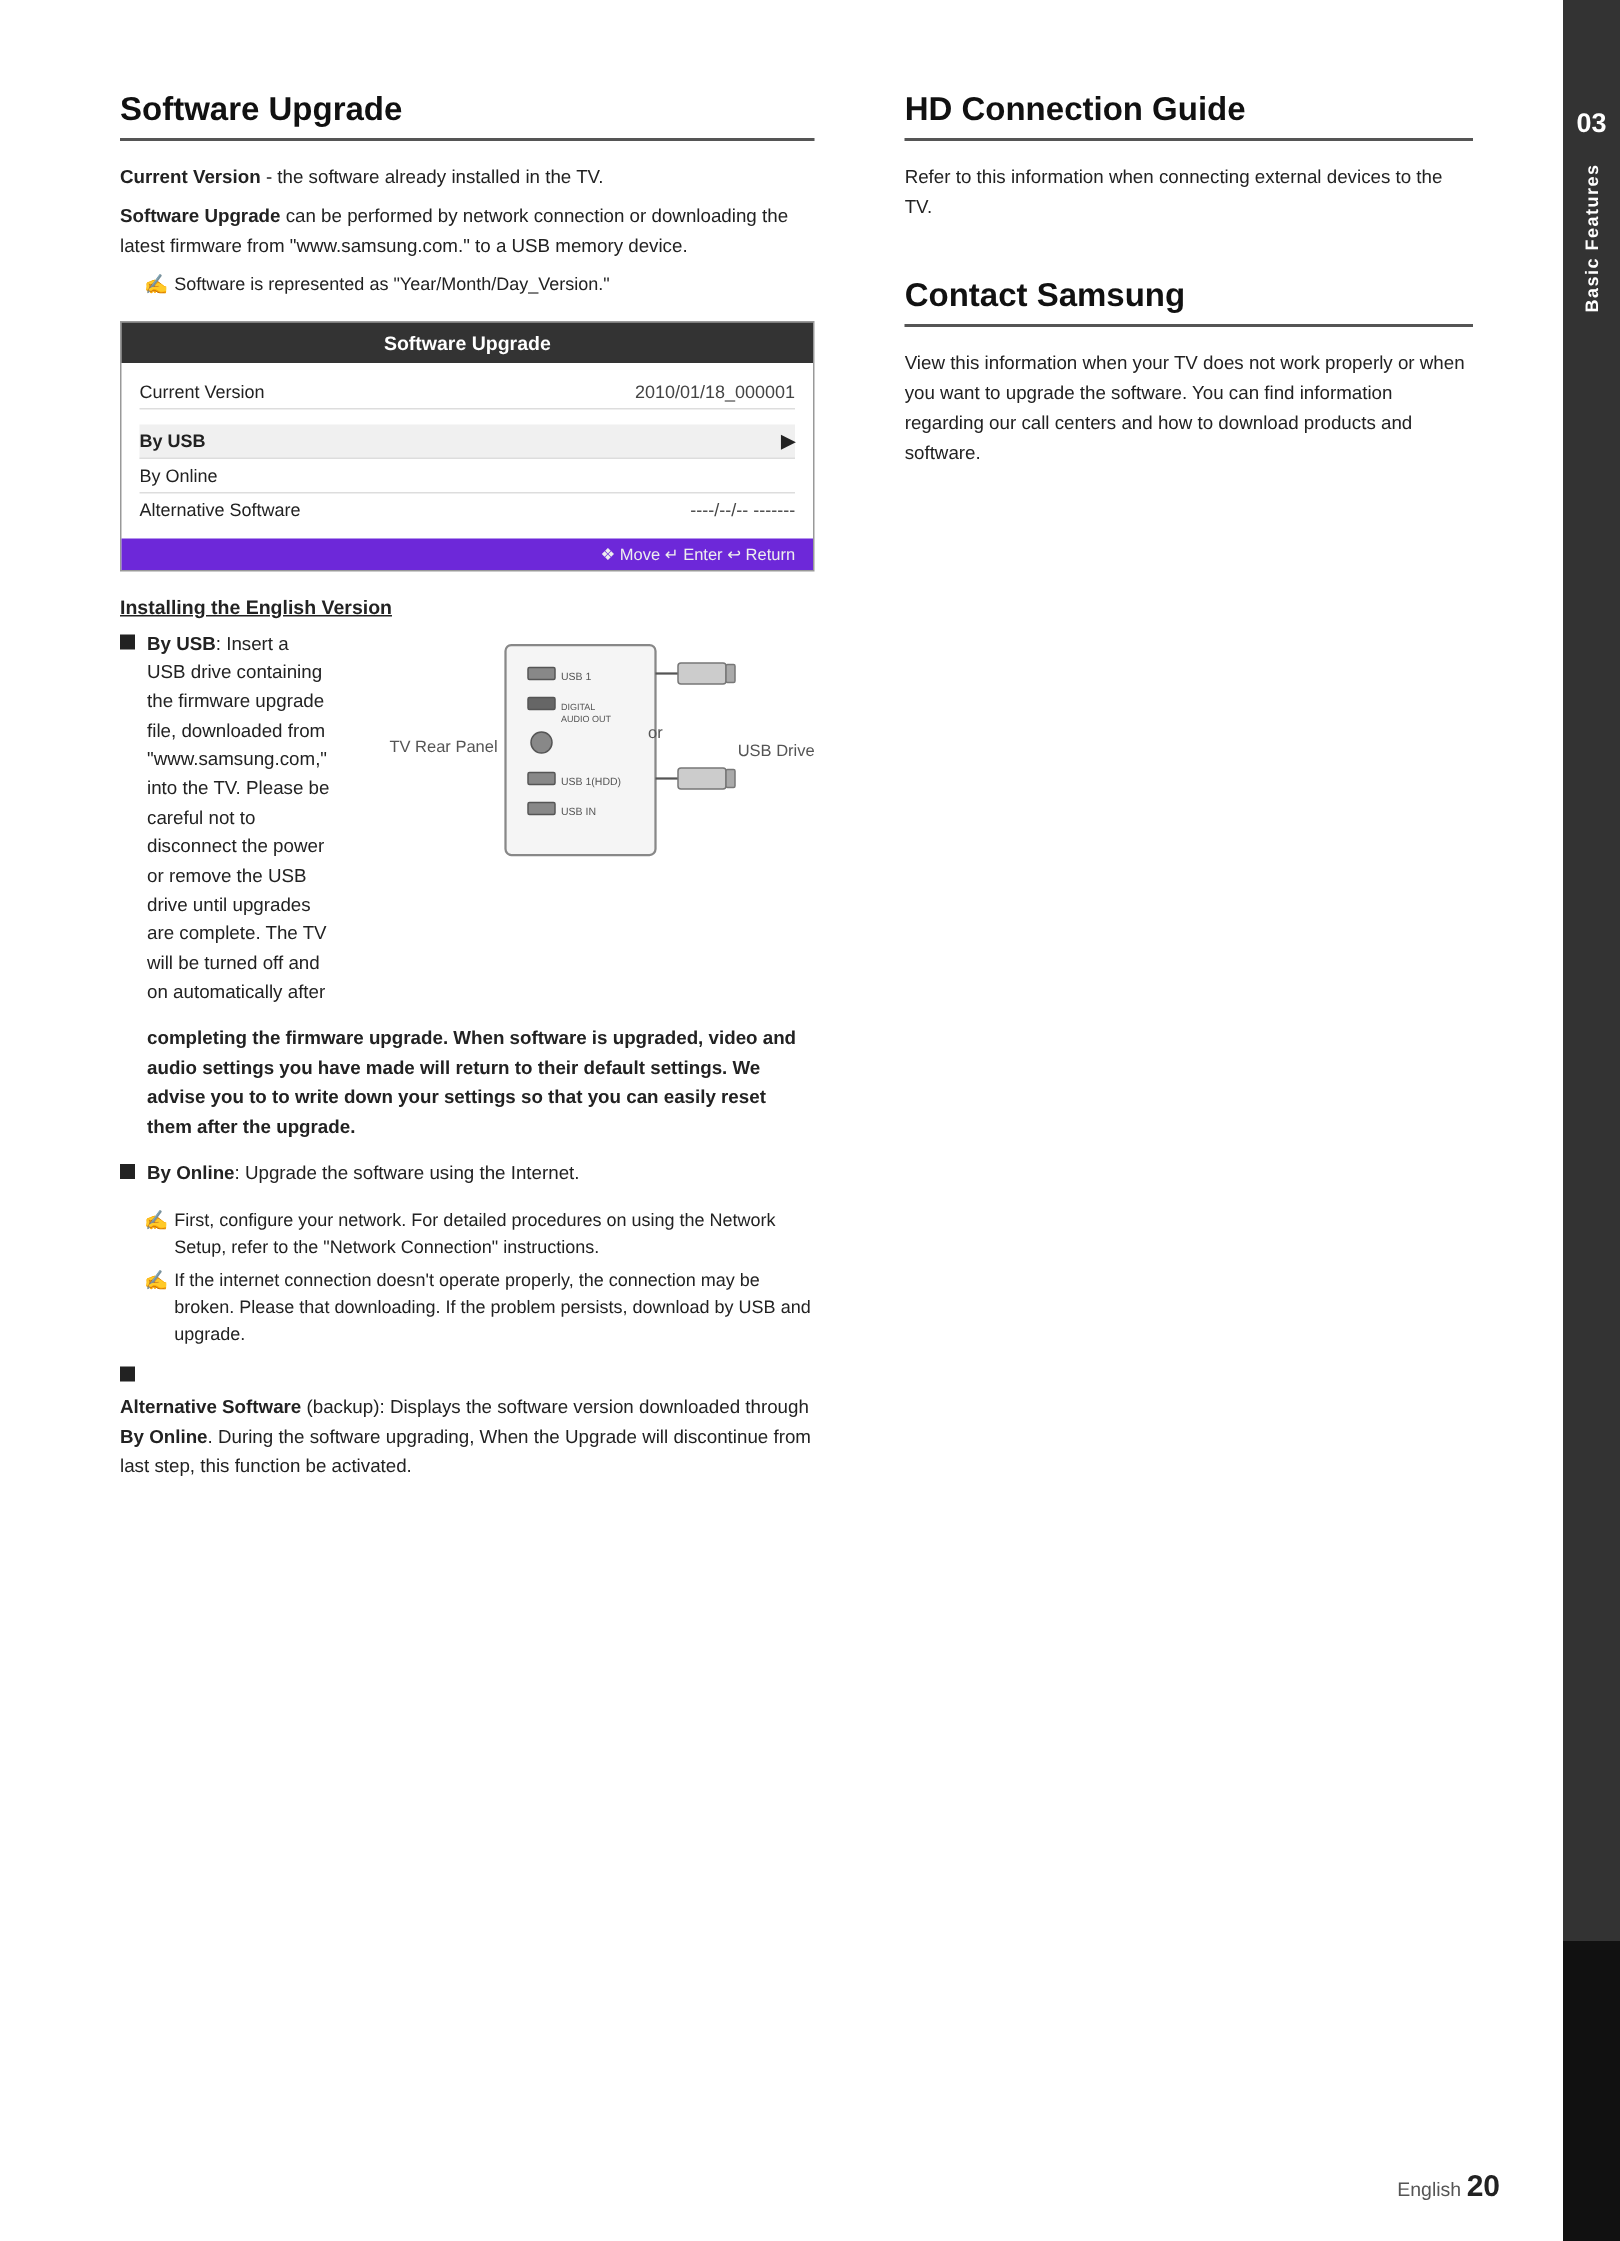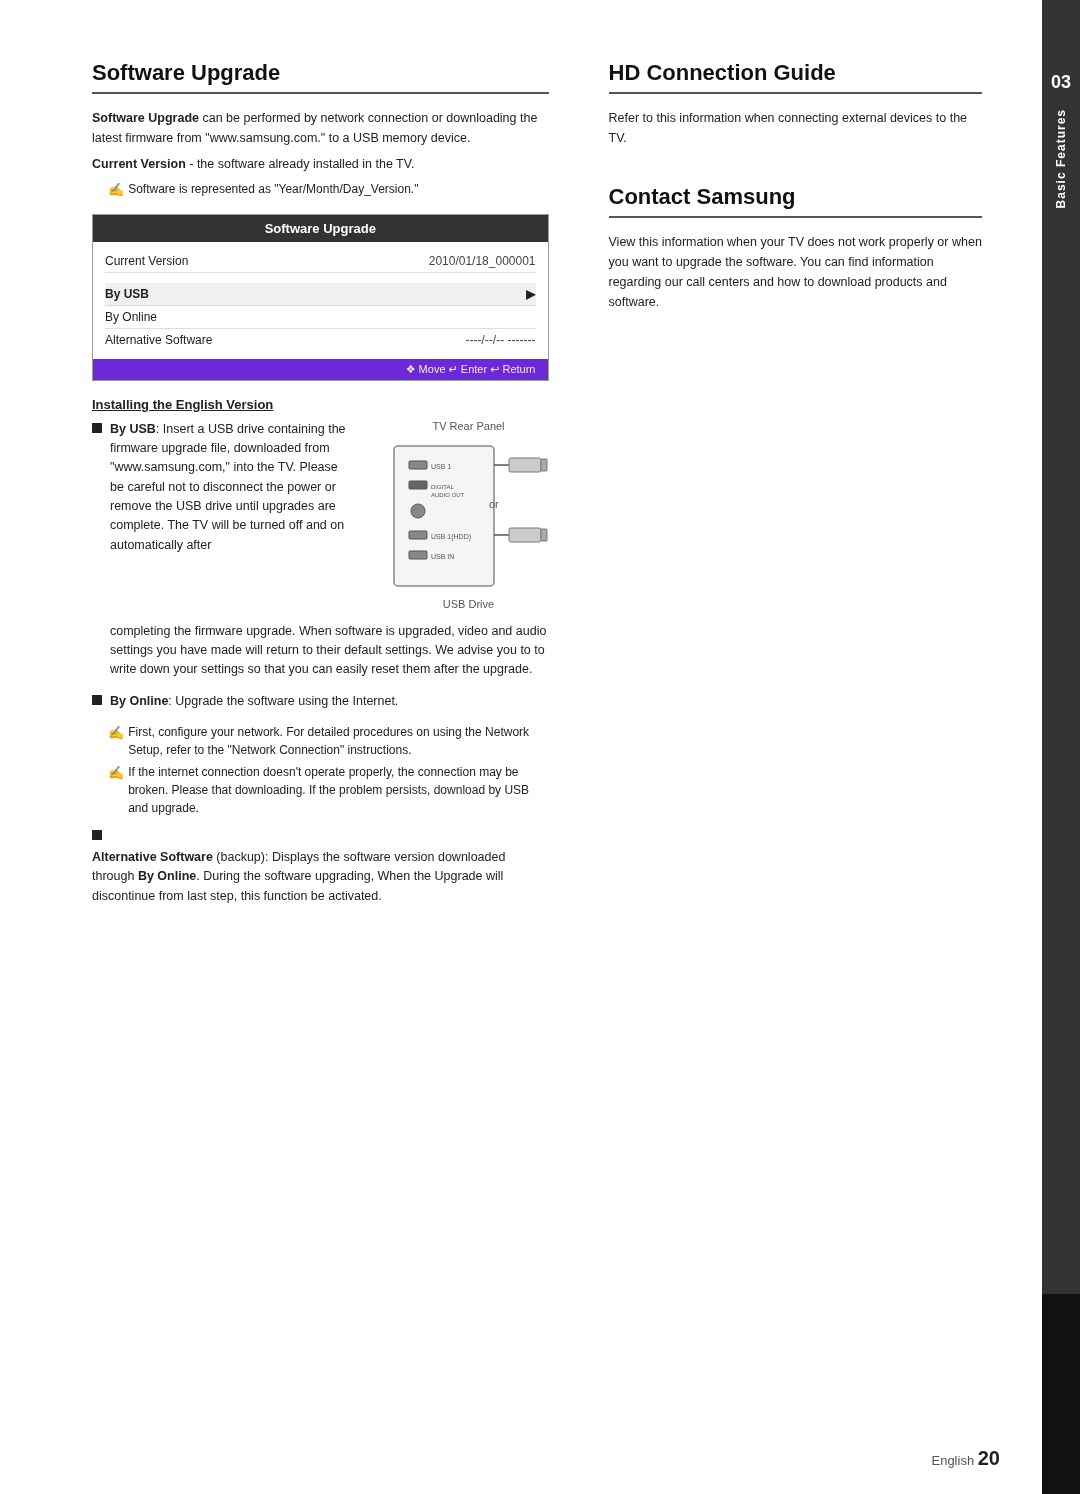--- a/index.html
+++ b/index.html
@@ -25,7 +25,6 @@
       padding: 60px 60px 60px 80px;
       display: flex;
       flex-direction: column;
-      margin-left: 12px;
     }
 
     .two-col {

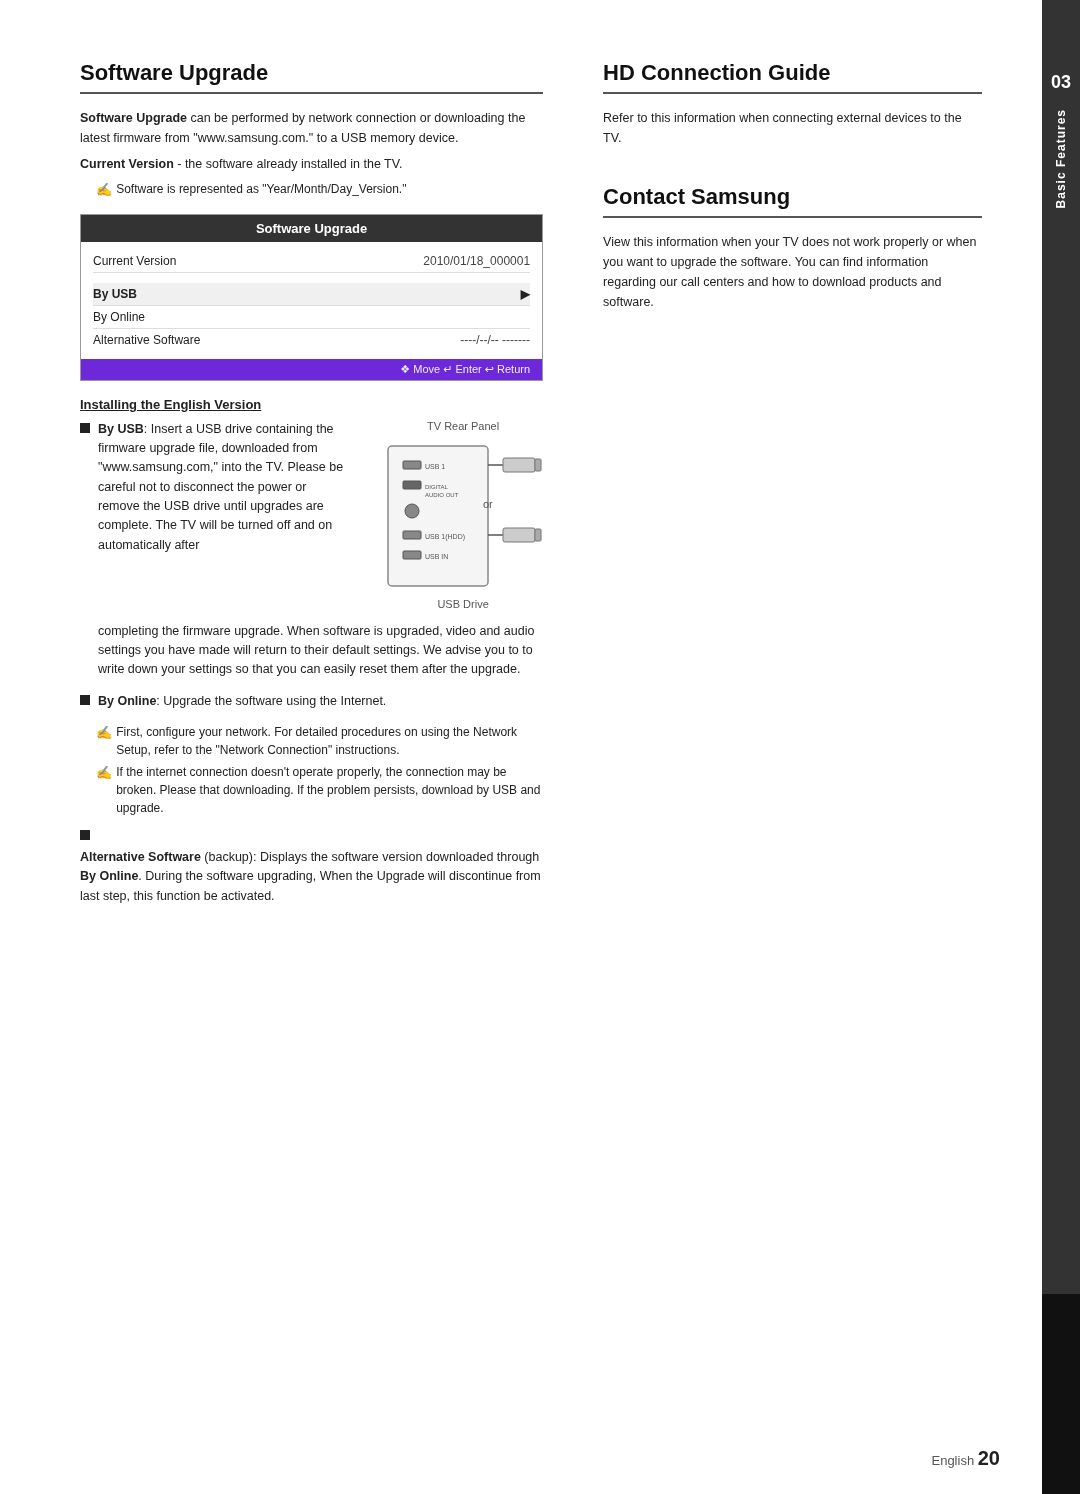--- a/index.html
+++ b/index.html
@@ -265,11 +265,11 @@
         <h2 class="section-title">Software Upgrade</h2>
 
         <p class="intro-text">
+          <b>Current Version</b><span> - the software already installed in the TV.</span>
+        </p>
+
+        <p class="intro-text">
           <b>Software Upgrade</b><span> can be performed by network connection or downloading the latest firmware from "www.samsung.com." to a USB memory device.</span>
-        </p>
-
-        <p class="intro-text">
-          <b>Current Version</b><span> - the software already installed in the TV.</span>
         </p>
 
         <p class="note-line">

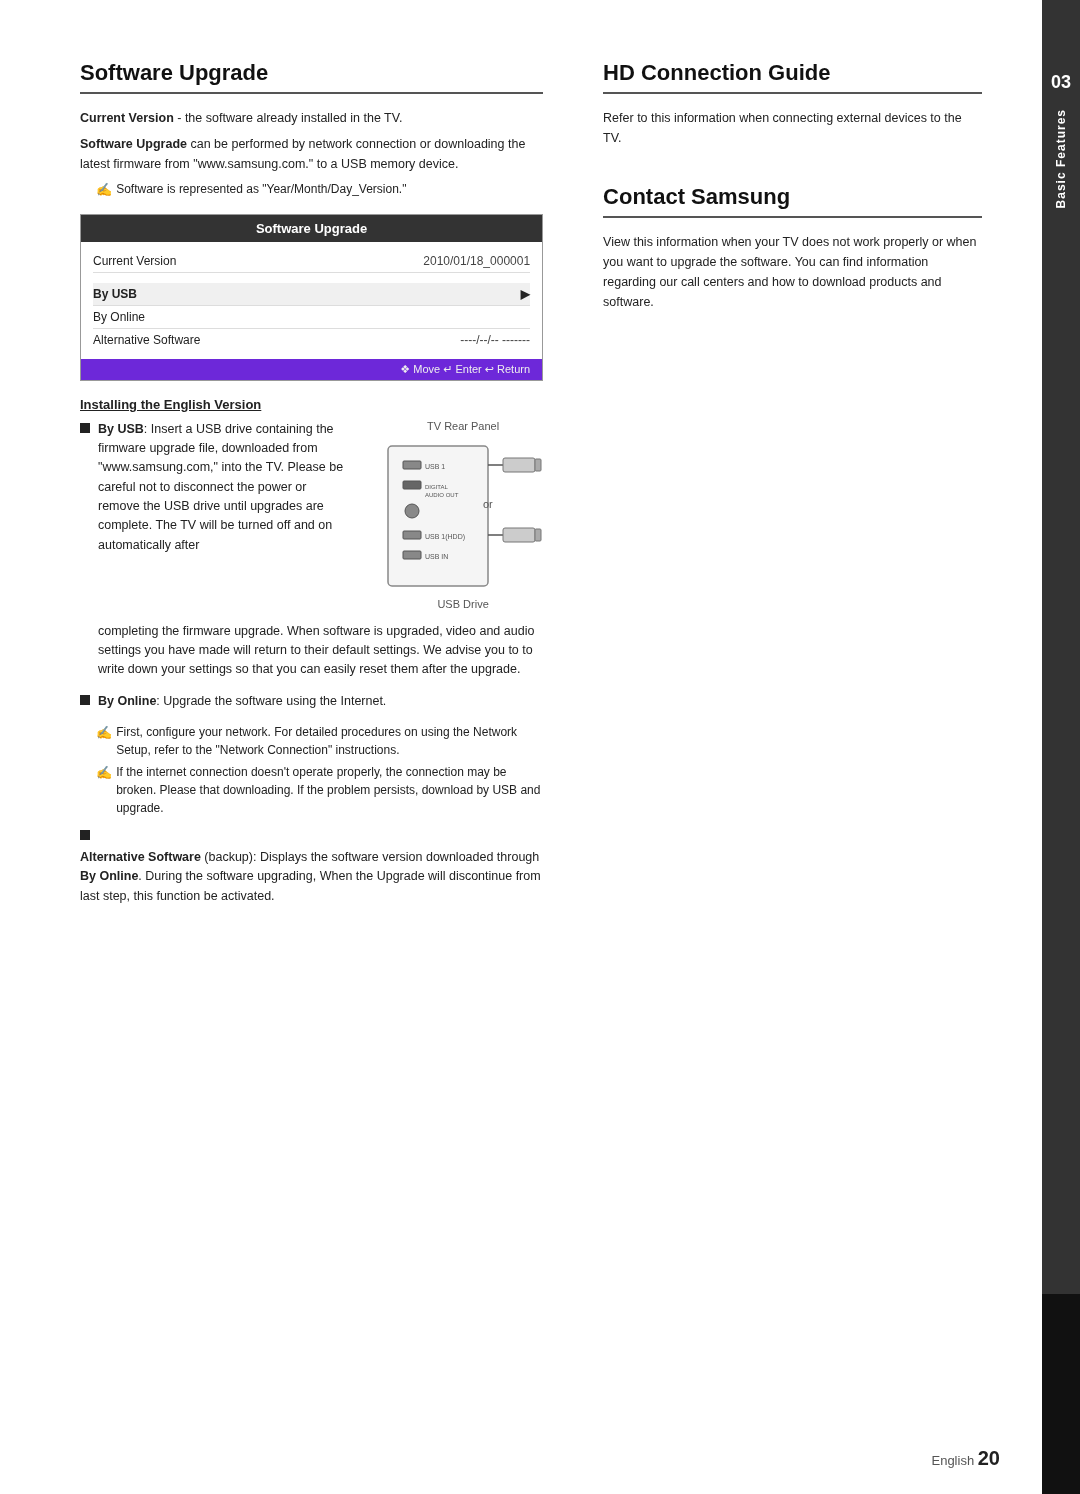--- a/index.html
+++ b/index.html
@@ -184,7 +184,7 @@
     
     .tv-diagram-area {
       display: flex;
-      flex-direction: column;
+      flex-direction: row;
       align-items: center;
       margin-left: 8px;
     }

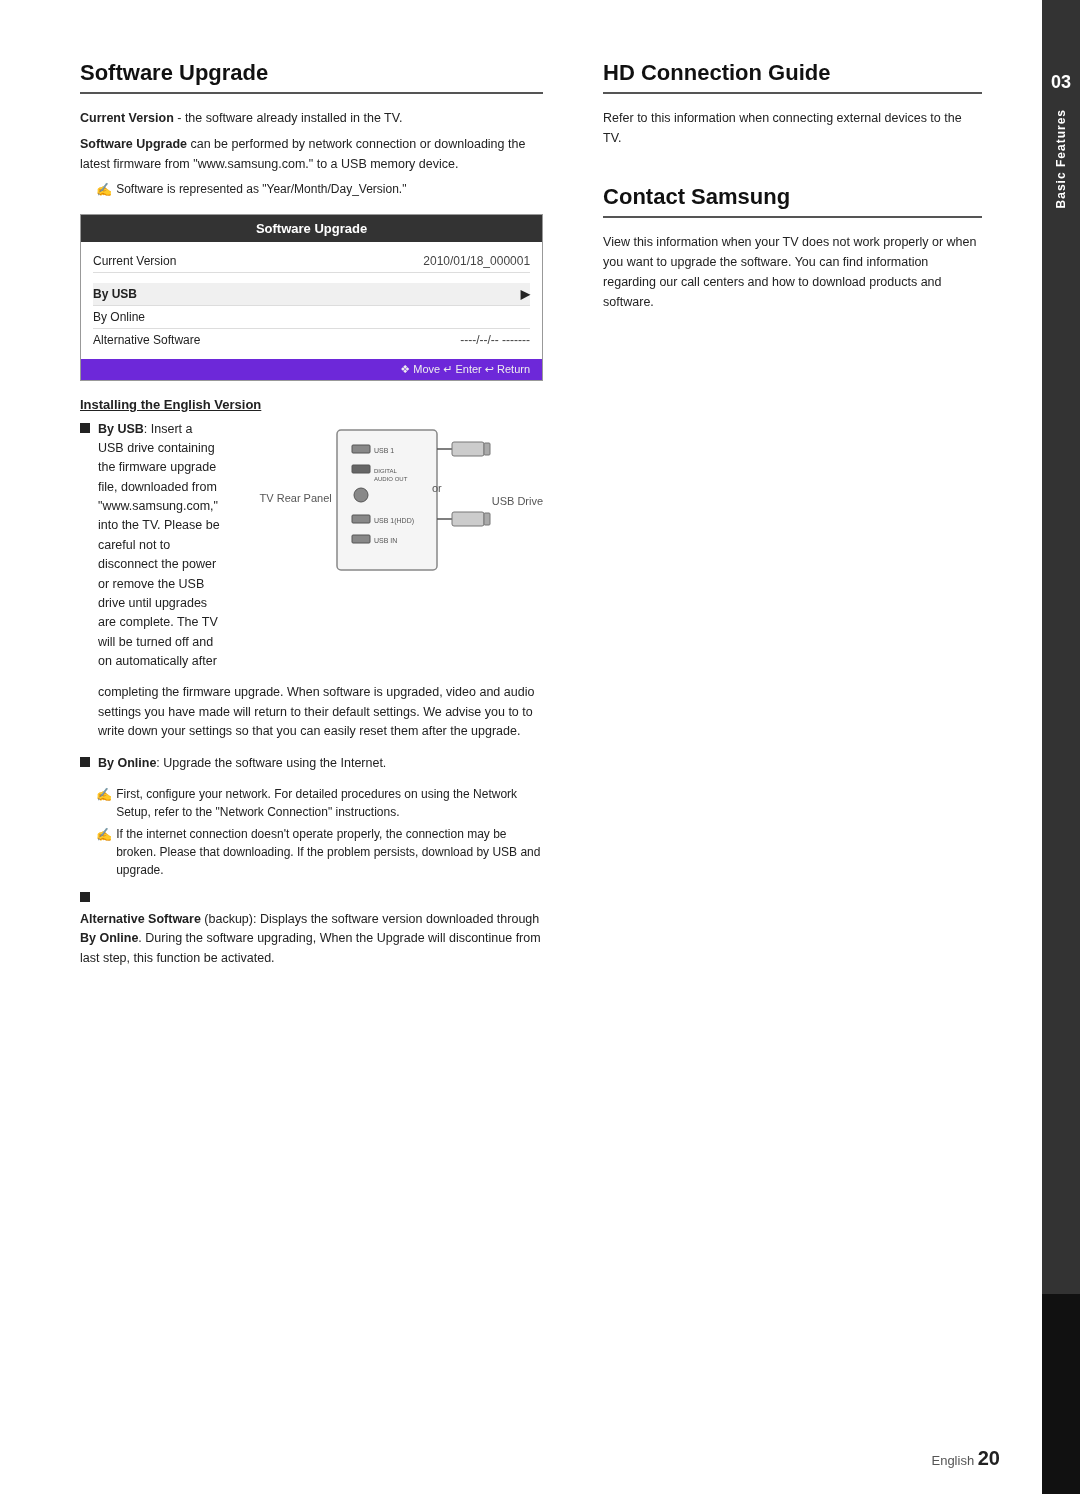--- a/index.html
+++ b/index.html
@@ -344,7 +344,7 @@
           </div>
         </div>
 
-        <p class="bullet-text" style="margin-bottom:12px; margin-left:18px;">completing the firmware upgrade. When software is upgraded, video and audio settings you have made will return to their default settings. We advise you to to write down your settings so that you can easily reset them after the upgrade.</p>
+        <p class="bullet-text" style="margin-bottom:12px; margin-left:18px;font-weight:bold;">completing the firmware upgrade. When software is upgraded, video and audio settings you have made will return to their default settings. We advise you to to write down your settings so that you can easily reset them after the upgrade.</p>
 
         <div class="bullet-section">
           <div class="bullet-square"></div>

